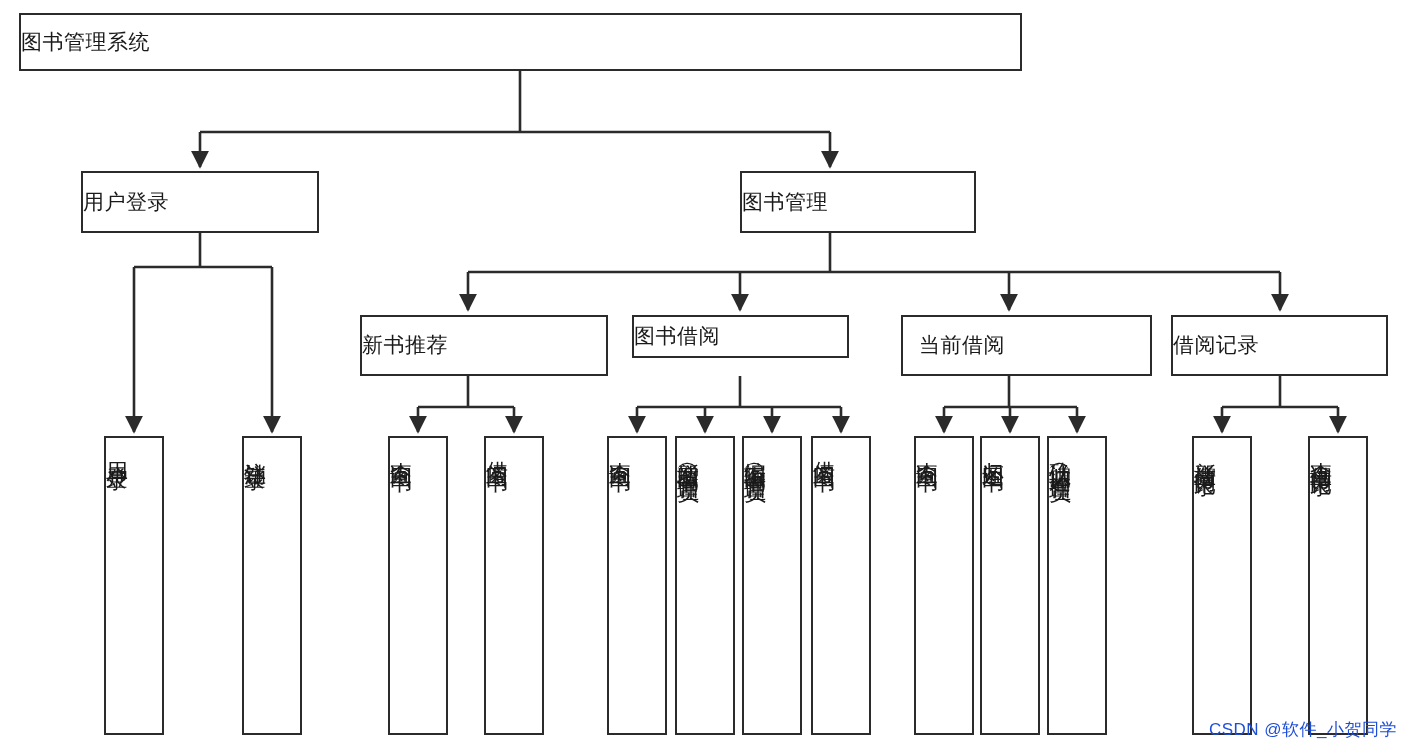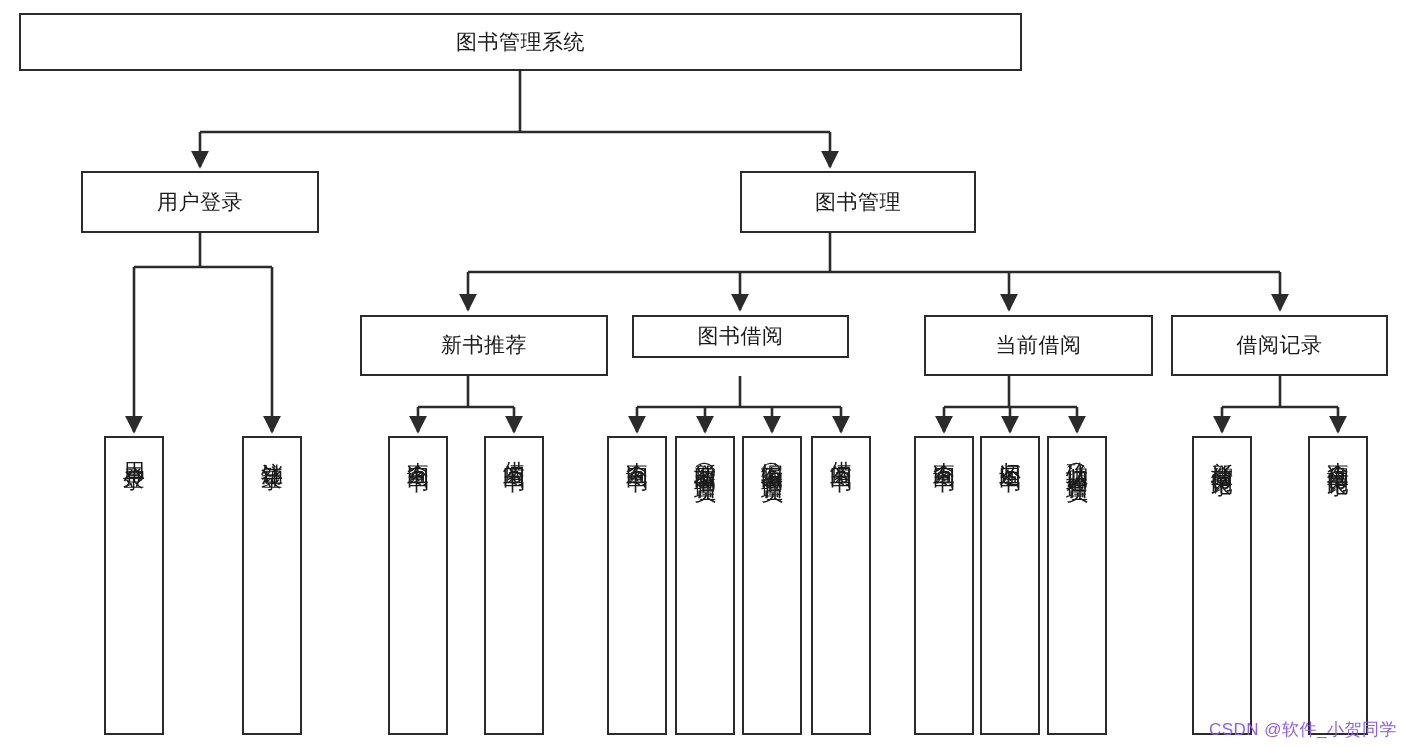--- a/index.html
+++ b/index.html
@@ -34,7 +34,6 @@
     border: 2px solid #2b2b2b;
     display: flex;
     align-items: center;
-    justify-content: center;
     color: #1a1a1a;
   }
   .node .label {

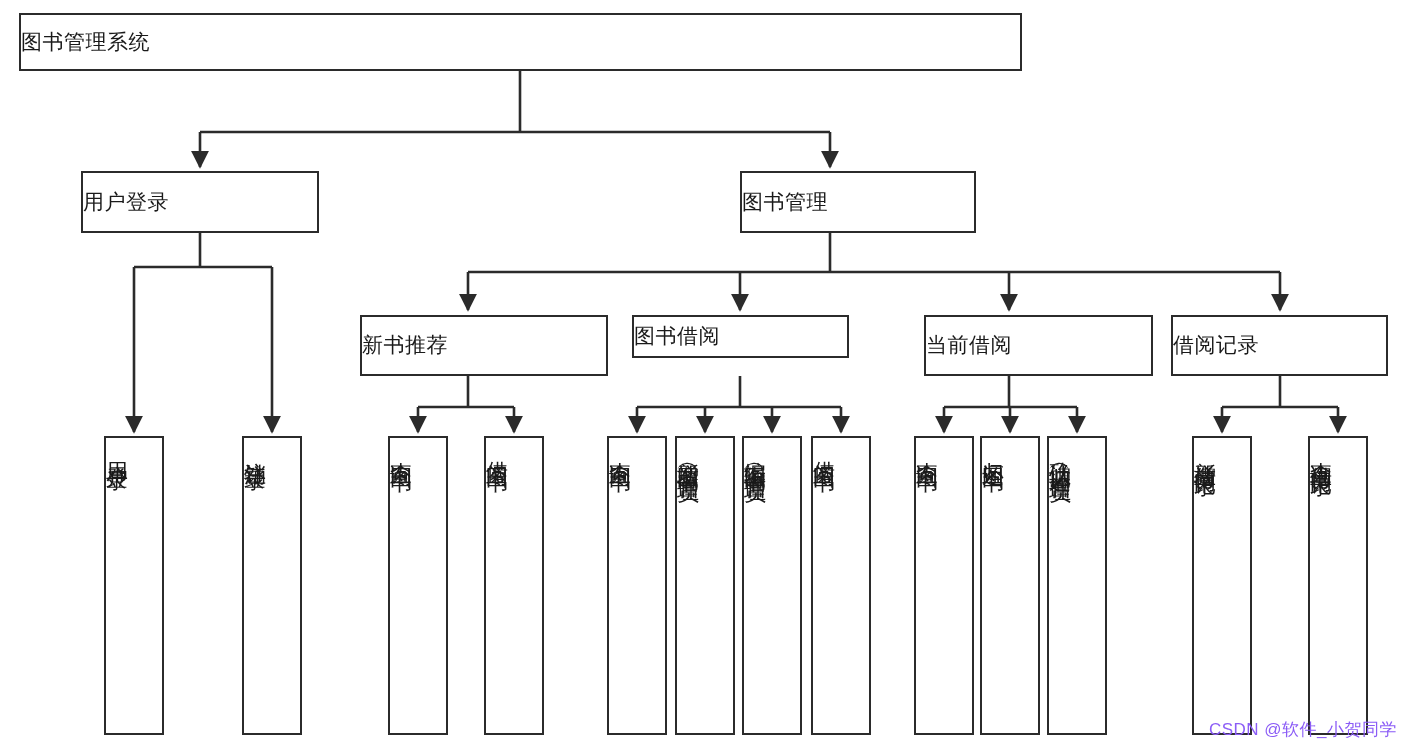--- a/index.html
+++ b/index.html
@@ -139,7 +139,7 @@
   <div class="node horizontal" style="left:632px; top:315px; width:217px; height:43px;">
     <span class="label">图书借阅</span>
   </div>
-  <div class="node horizontal" style="left:924px; top:315px; width:229px; height:61px;">
+  <div class="node horizontal" style="left:901px; top:315px; width:251px; height:61px;padding-left:16px;">
     <span class="label">当前借阅</span>
   </div>
   <div class="node horizontal" style="left:1171px; top:315px; width:217px; height:61px;">

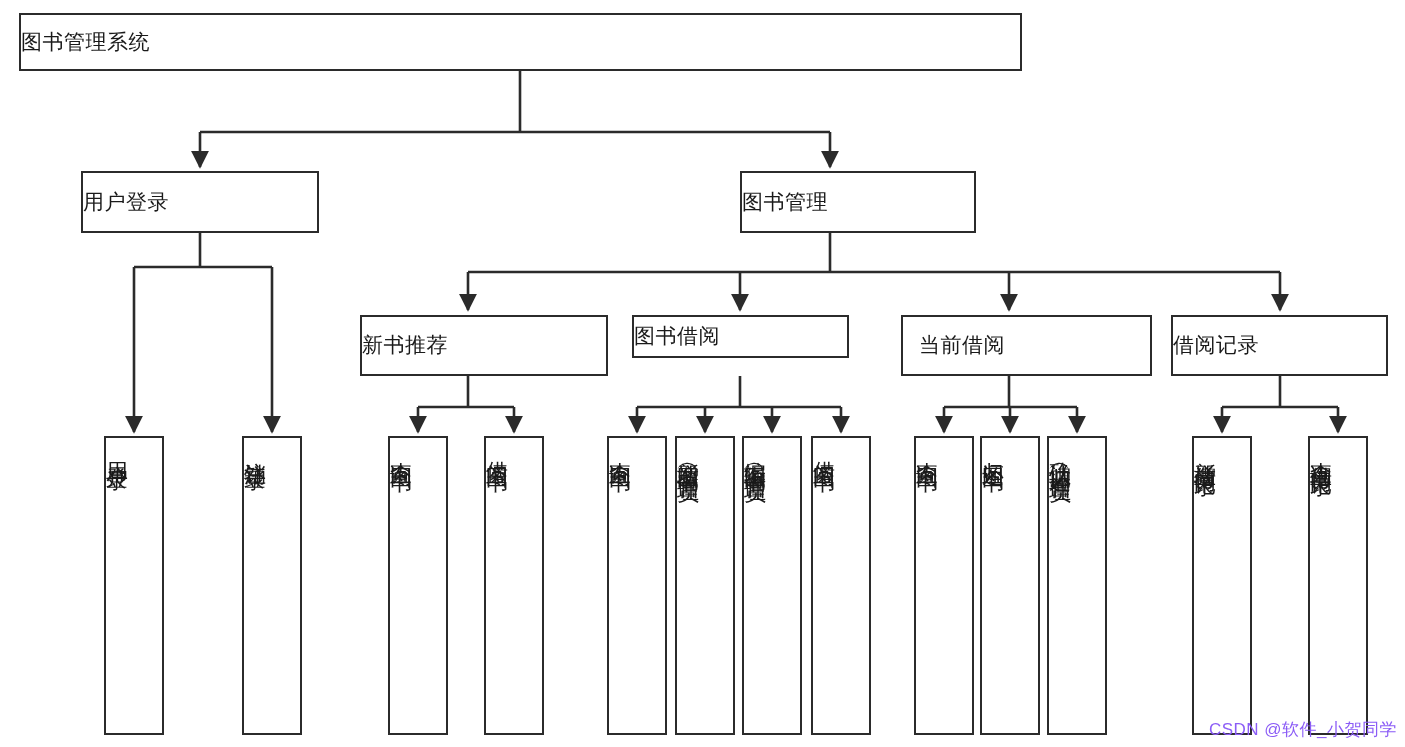--- a/index.html
+++ b/index.html
@@ -62,7 +62,7 @@
     right: 8px;
     bottom: 6px;
     font-size: 17px;
-    color: #8b5cf6;
+    color: #1d4ed8;
     white-space: nowrap;
     letter-spacing: 0.5px;
   }

